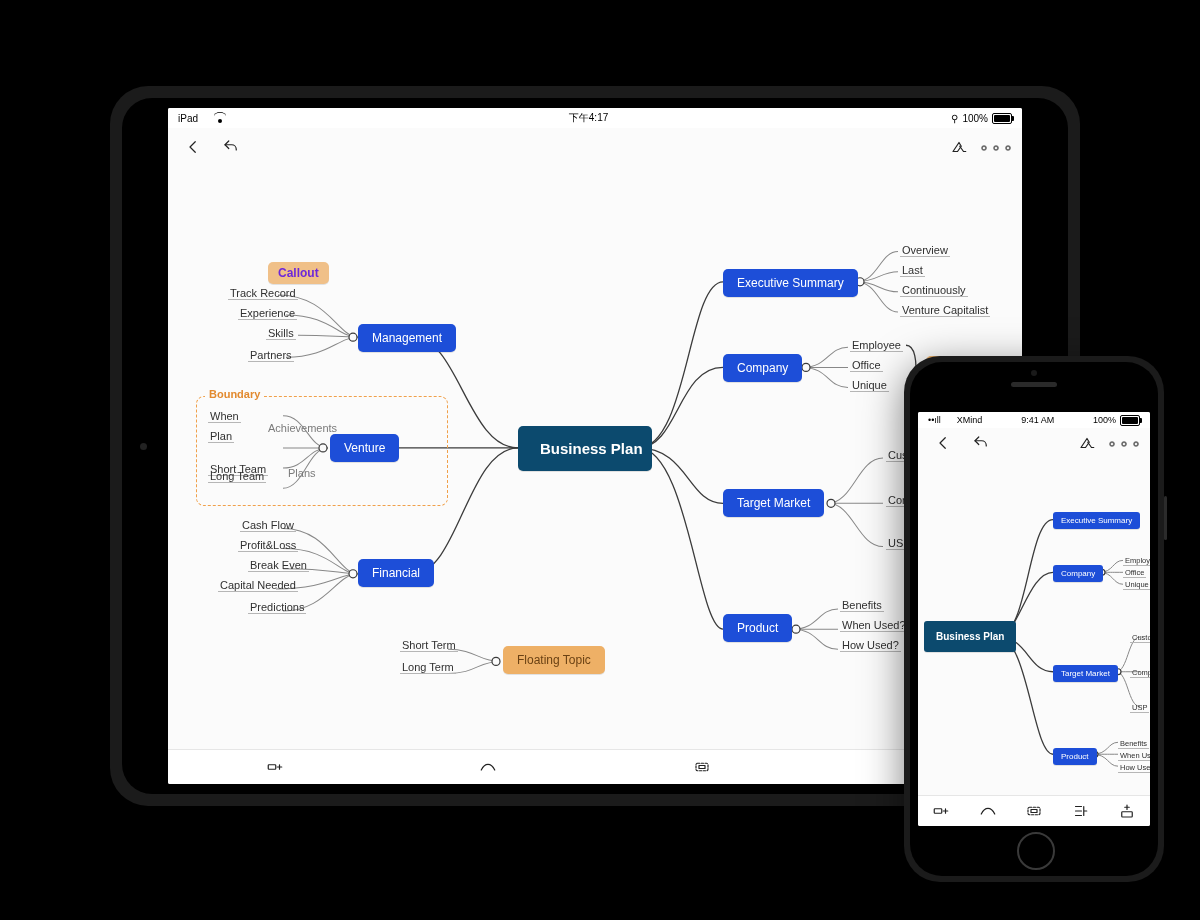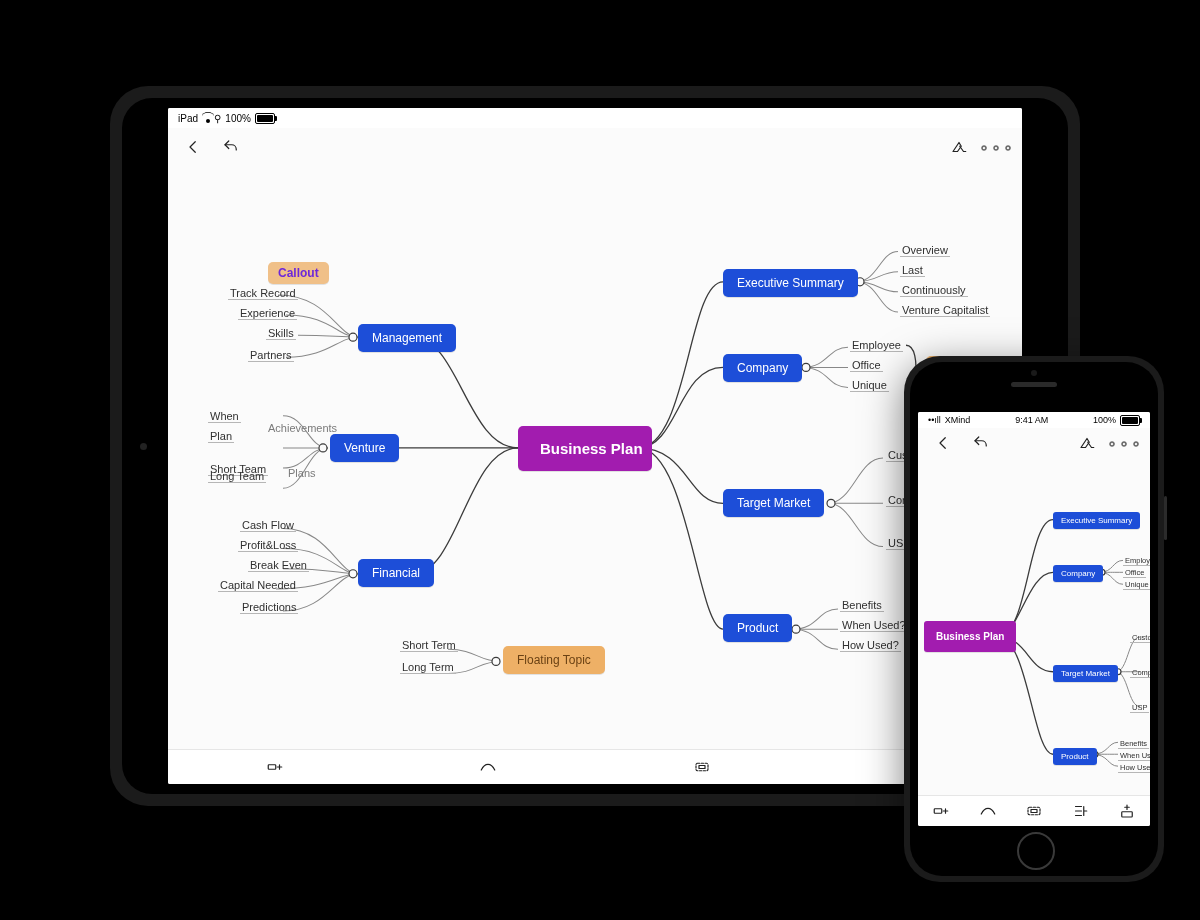--- a/index.html
+++ b/index.html
@@ -10,7 +10,7 @@
   .ipad .homebtn{position:absolute;right:20px;top:50%;width:26px;height:26px;margin-top:-13px;border:2px solid #4a4a4a;border-radius:50%}
   .ipad .cam{position:absolute;left:30px;top:50%;width:7px;height:7px;margin-top:-3px;background:#222;border-radius:50%}
   .statusbar{height:20px;background:#fff;font-size:10px;display:flex;align-items:center;padding:0 10px;color:#000}
-  .sb-left{flex:0 0 auto;display:flex;align-items:center;gap:4px}
+  .sb-left{flex:0 0 auto;display:flex;align-items:center;gap:16px}
   .sb-cen{flex:1;text-align:center}
   .sb-right{flex:0 0 auto;display:flex;align-items:center;gap:4px}
   .wifi{display:inline-block;width:12px;height:10px;position:relative}

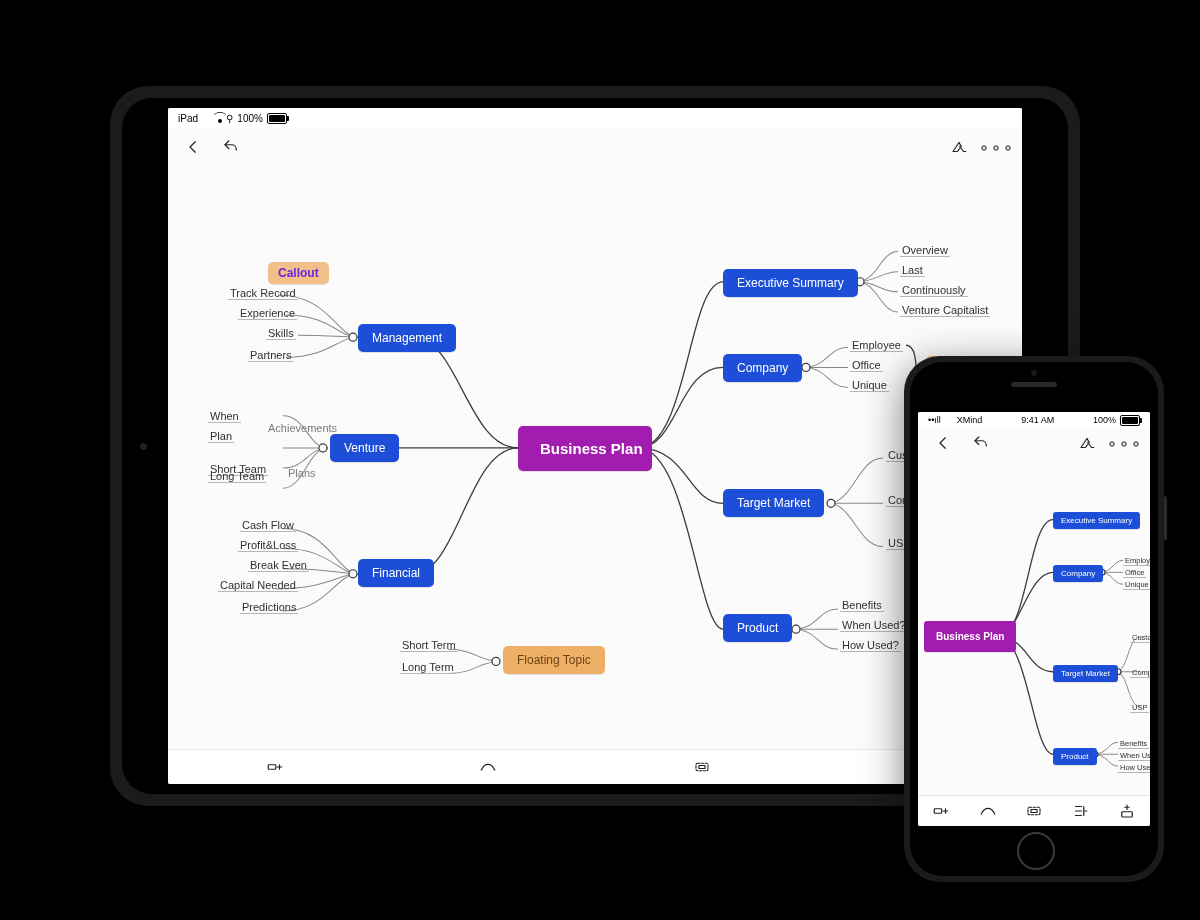--- a/index.html
+++ b/index.html
@@ -72,6 +72,7 @@
         <span>iPad</span>
         <span class="wifi"></span>
       </div>
+      <div class="sb-cen">下午4:17</div>
       <div class="sb-right">
         <span>⚲</span>
         <span>100%</span>

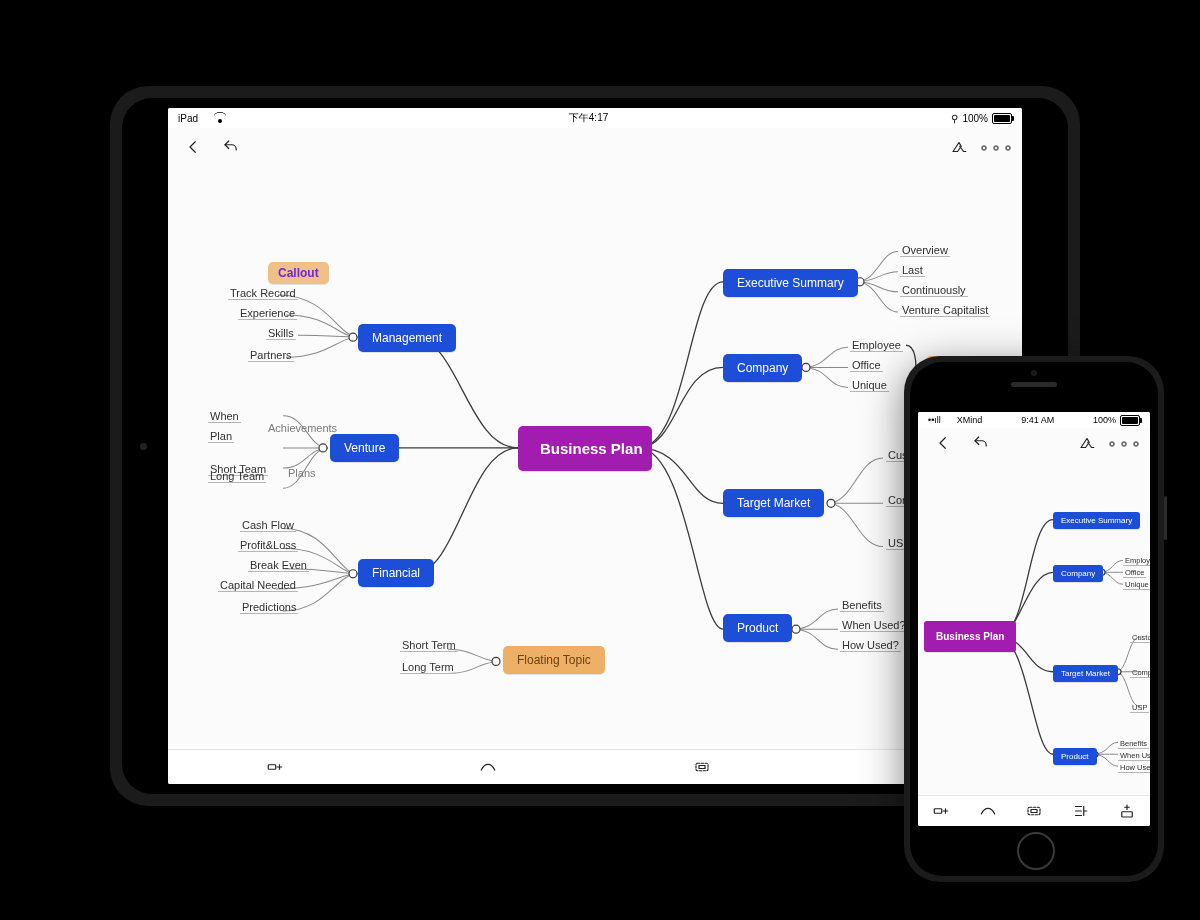--- a/index.html
+++ b/index.html
@@ -178,6 +178,9 @@
       <span class="leaf" style="left:98px;top:160px">Skills</span>
       <span class="leaf" style="left:80px;top:182px">Partners</span>
 
+      <div class="boundary" style="left:28px;top:230px;width:250px;height:108px">
+        <span class="boundary-label">Boundary</span>
+      </div>
 
       <div class="node" style="left:162px;top:268px">Venture</div>
       <span class="leaf" style="left:40px;top:243px">When</span>

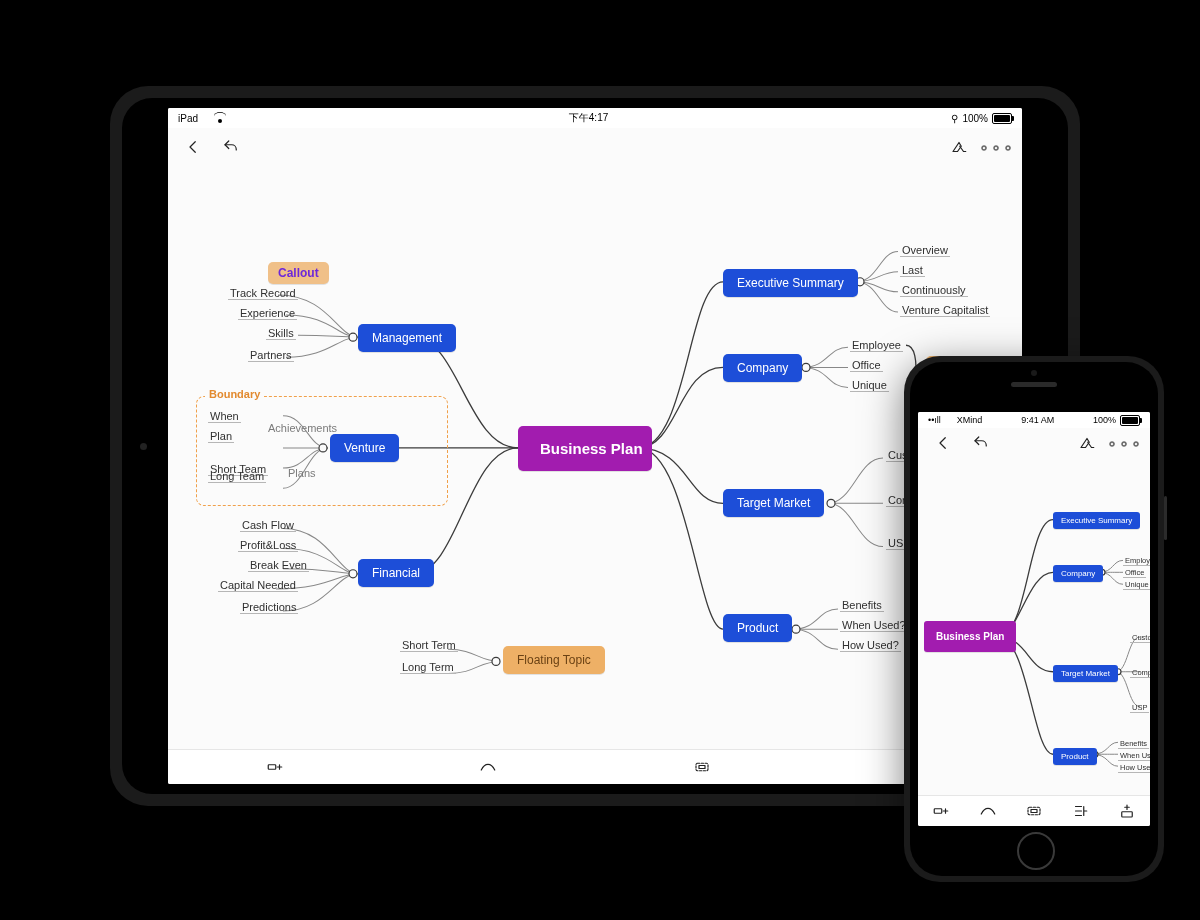--- a/index.html
+++ b/index.html
@@ -26,7 +26,7 @@
   .bottombar{position:absolute;left:0;right:0;bottom:0;height:34px;border-top:1px solid #e6e6e6;background:#fff;display:flex;align-items:center;justify-content:space-around}
   
   .node{position:absolute;padding:7px 14px;border-radius:5px;font-size:12px;color:#fff;background:#1d4ed8;white-space:nowrap;box-shadow:0 1px 0 rgba(0,0,0,.1);text-align:center}
-  .node.central{background:#a21caf;font-size:15px;font-weight:600;padding:14px 22px}
+  .node.central{background:#0c4a6e;font-size:15px;font-weight:600;padding:14px 22px}
   .node.orange{background:#eeb066;color:#6b4214;font-weight:400}
   .node.orange-soft{background:#f0c088;color:#6d28d9;font-weight:600}
   .leaf{position:absolute;font-size:11px;color:#303030;border-bottom:1px solid #b6b6b6;padding:1px 2px 0;white-space:nowrap;background:transparent}

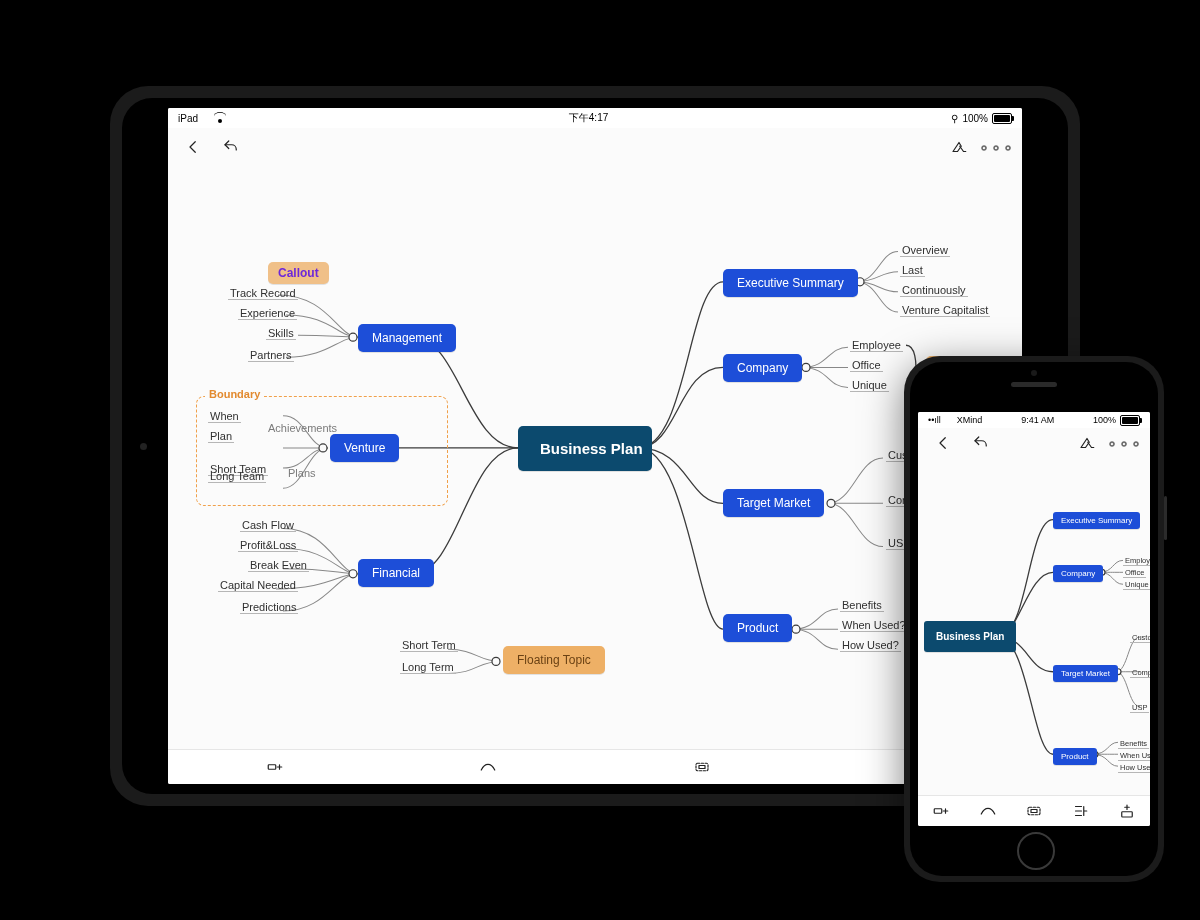--- a/index.html
+++ b/index.html
@@ -195,7 +195,7 @@
       <span class="leaf" style="left:70px;top:372px">Profit&amp;Loss</span>
       <span class="leaf" style="left:80px;top:392px">Break Even</span>
       <span class="leaf" style="left:50px;top:412px">Capital Needed</span>
-      <span class="leaf" style="left:72px;top:434px">Predictions</span>
+      <span class="leaf" style="left:80px;top:434px">Predictions</span>
 
       <div class="node" style="left:555px;top:103px">Executive Summary</div>
       <span class="leaf" style="left:732px;top:77px">Overview</span>

